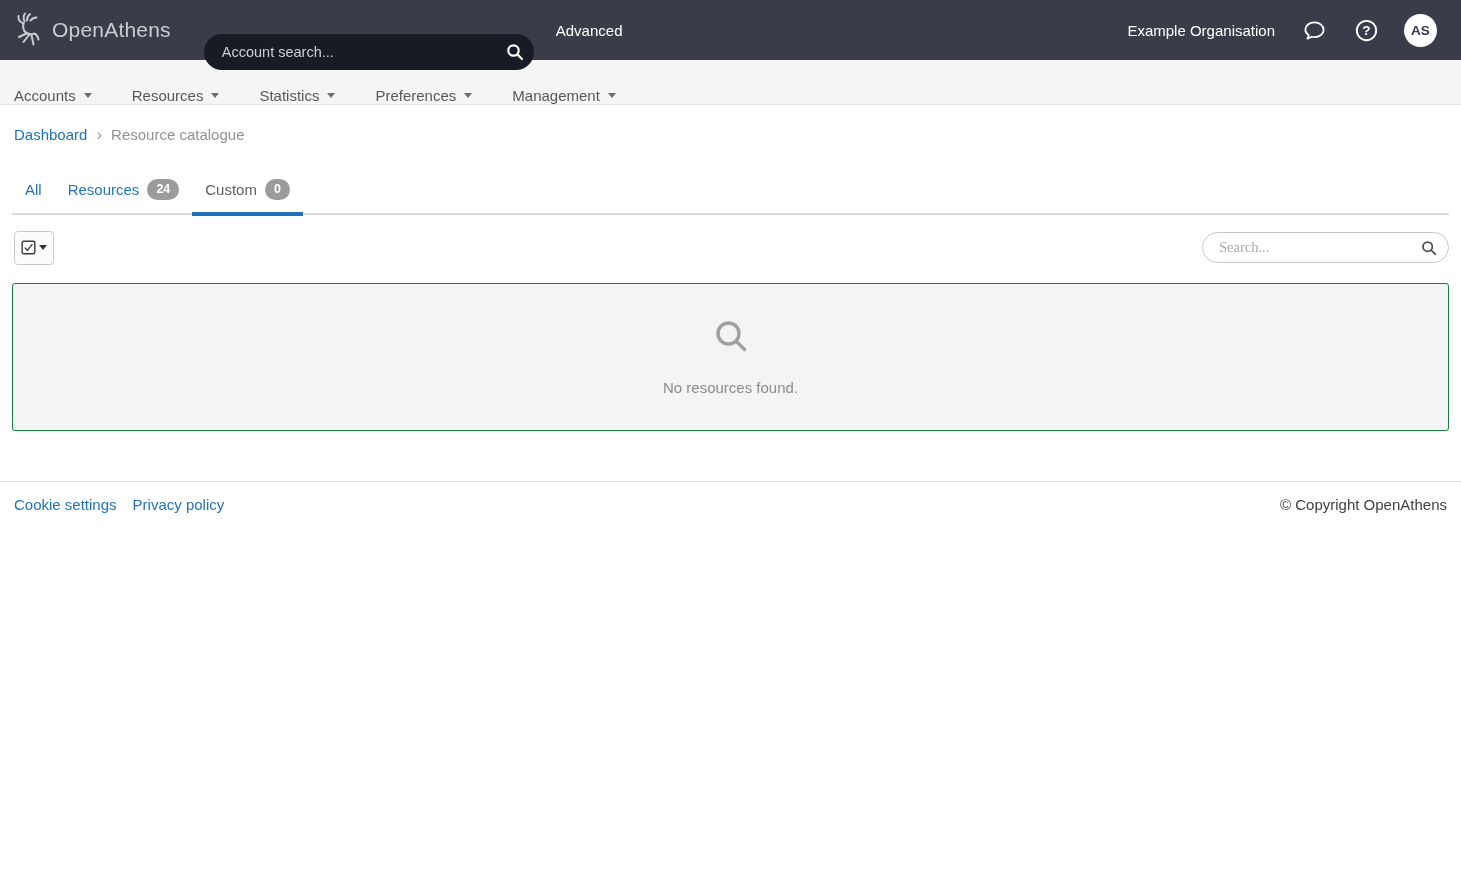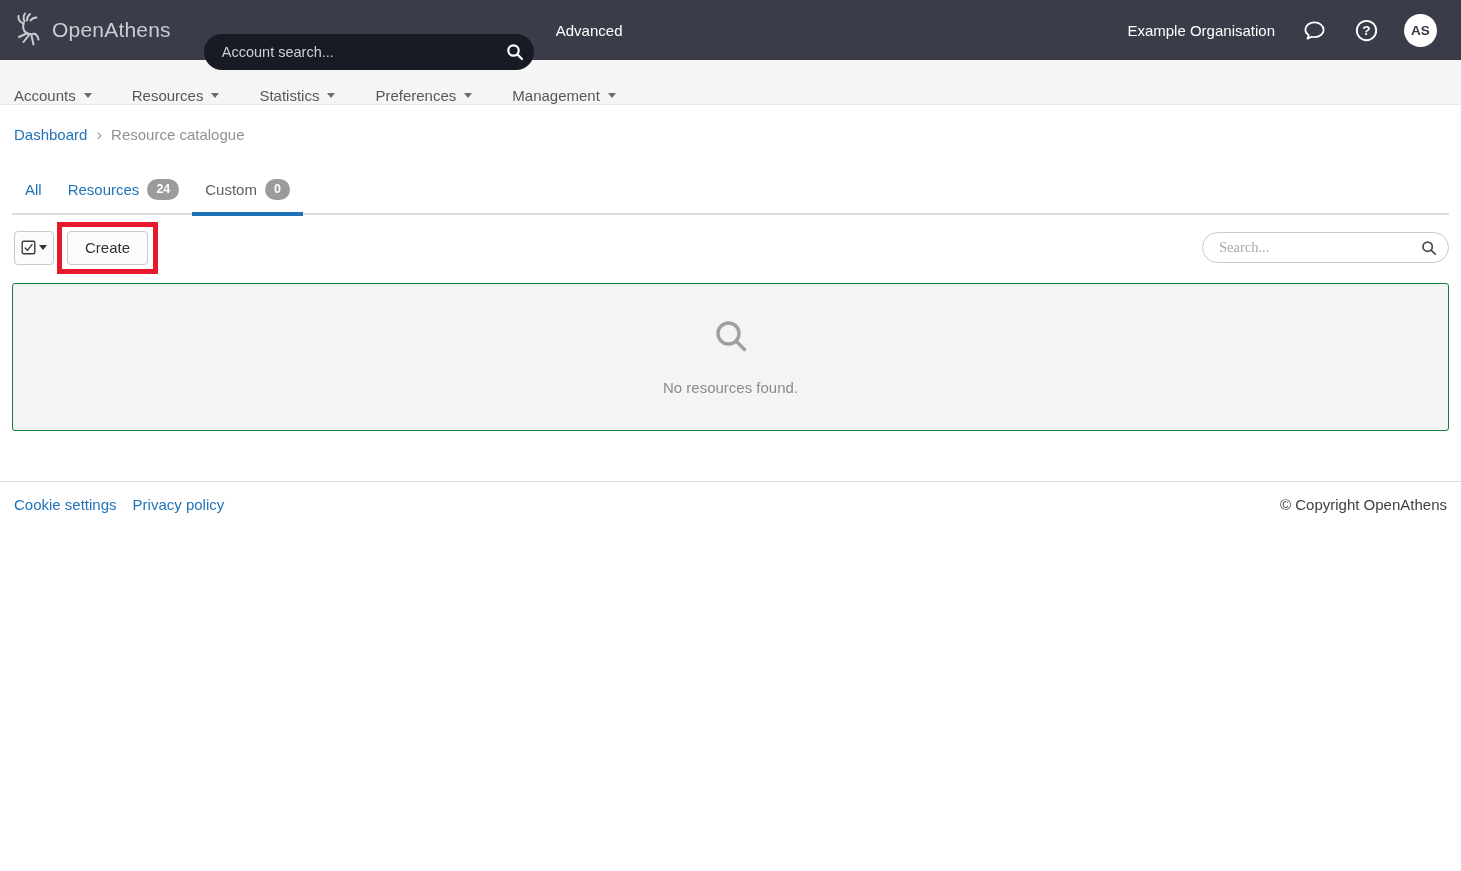--- a/index.html
+++ b/index.html
@@ -240,9 +240,6 @@
     <i class="caret dark"></i>
   </button>
 
-  <div class="highlight">
-    <button class="btn">Create</button>
-  </div>
 
   <div class="pill-search">
     <input type="text" placeholder="Search..." style="">

